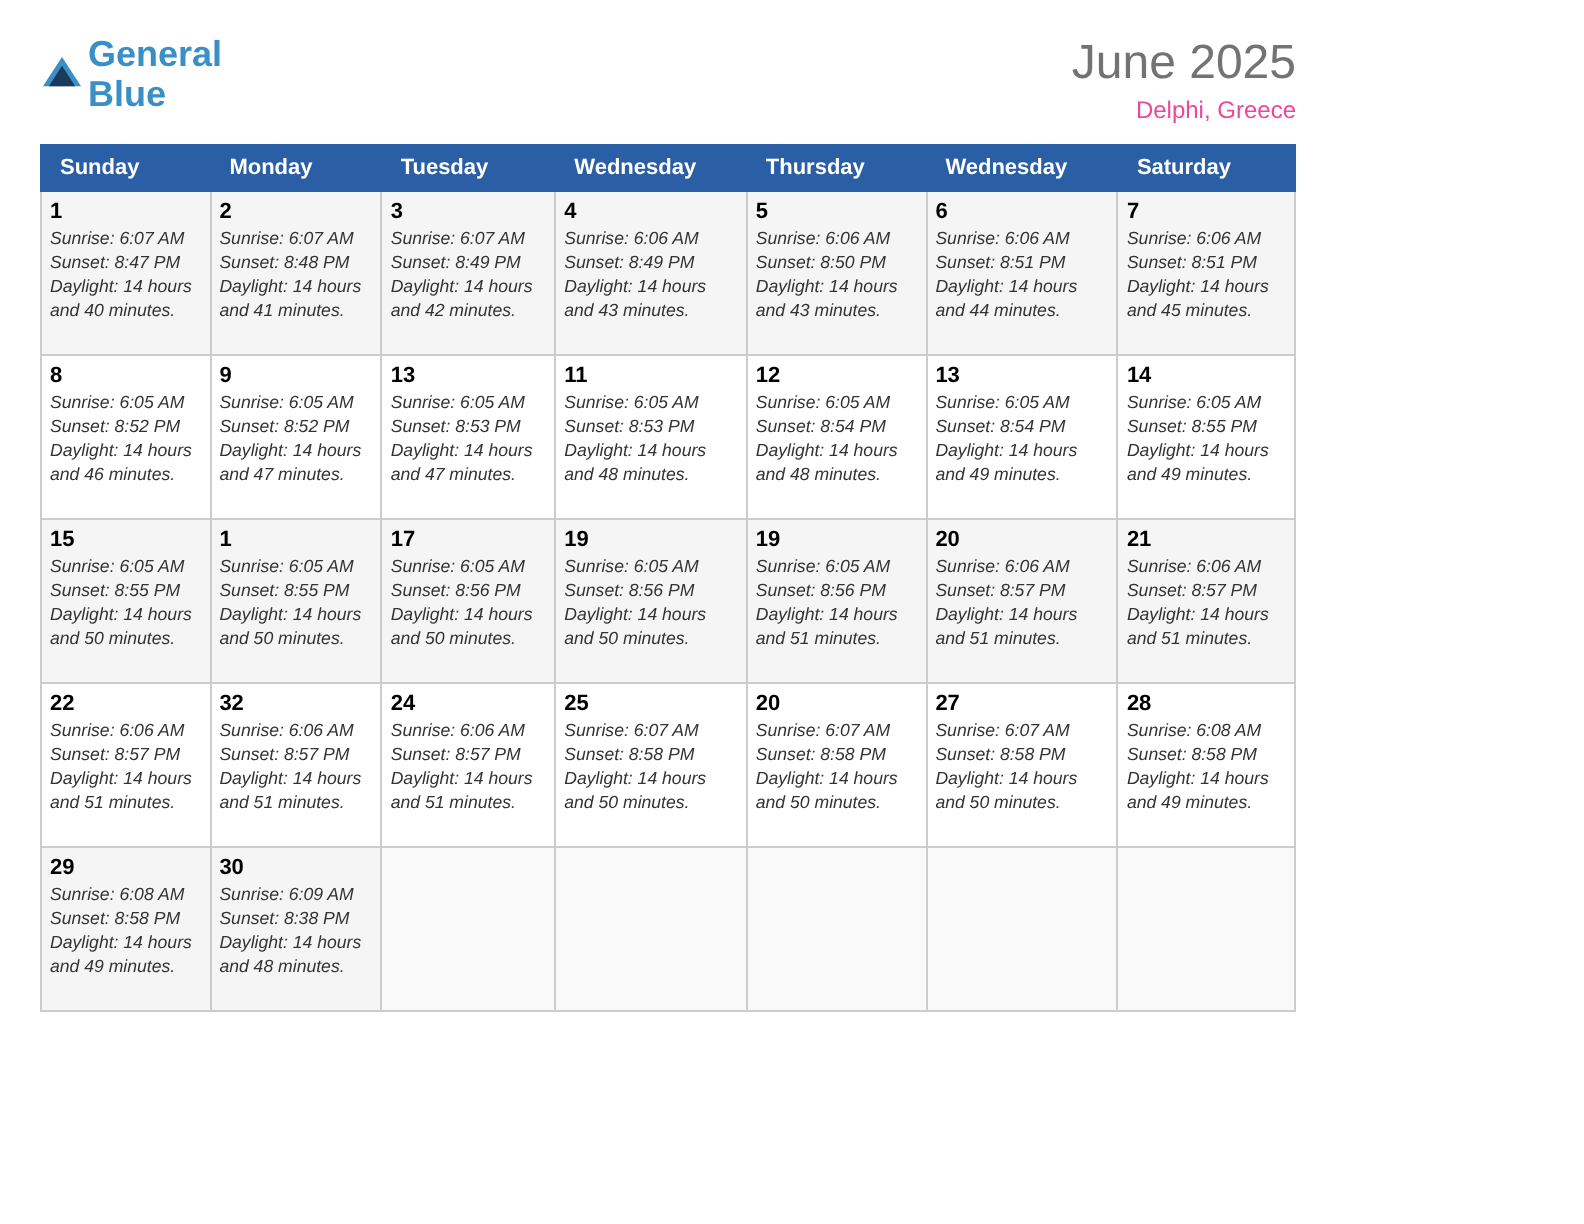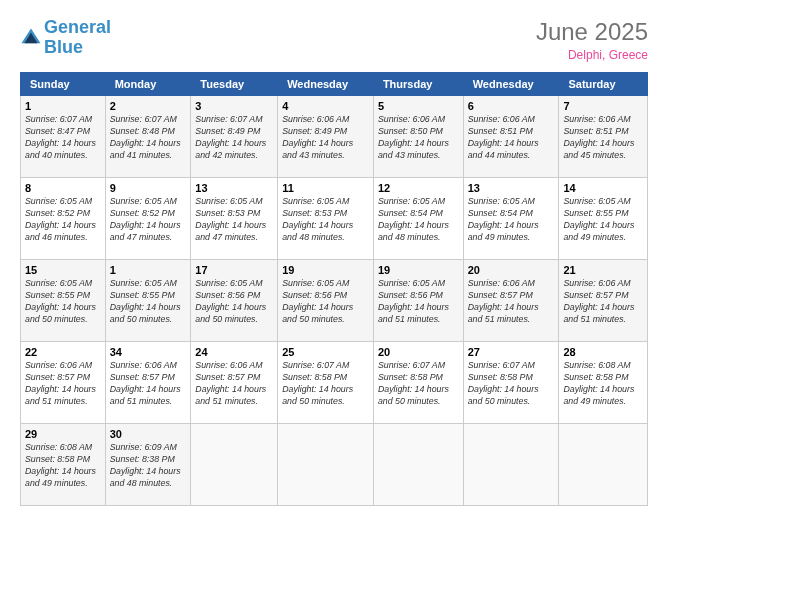--- a/index.html
+++ b/index.html
@@ -293,7 +293,7 @@
 and 51 minutes.</div>
           </td>
           <td>
-            <div class="day-num">34</div>
+            <div class="day-num">32</div>
             <div class="day-info" style="white-space: pre-line;">Sunrise: 6:06 AM
 Sunset: 8:57 PM
 Daylight: 14 hours

